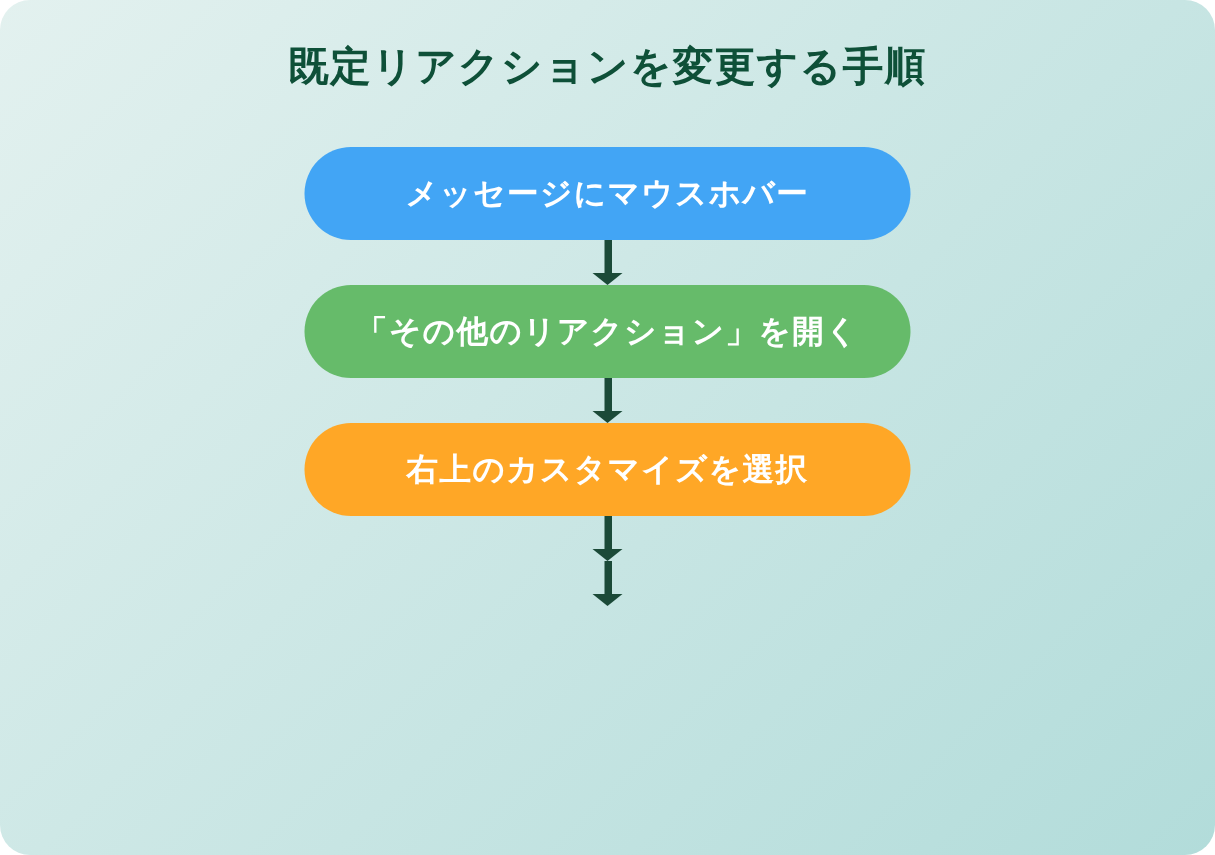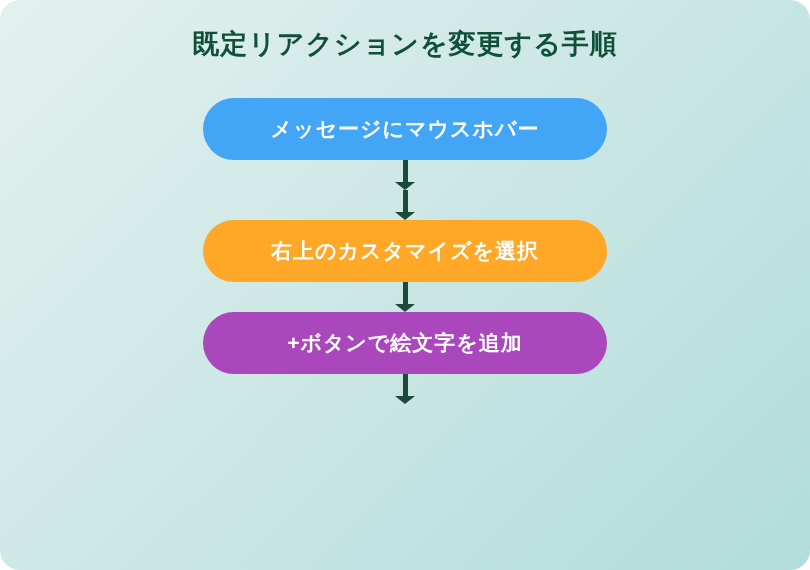--- a/index.html
+++ b/index.html
@@ -81,6 +81,7 @@
       <div class="arrow-head" style="border-top-color: rgb(27, 74, 56);"></div>
     </div>
 
+    <div class="step" style="background-color: rgb(102, 187, 106); color: rgb(255, 255, 255);">「その他のリアクション」を開く</div>
 
     <div class="arrow">
       <div class="arrow-stem" style="background-color: rgb(27, 74, 56);"></div>

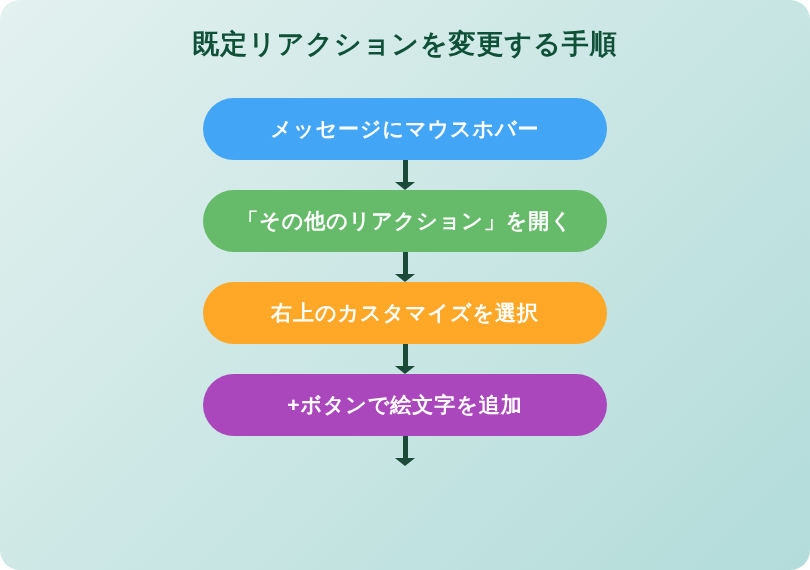--- a/index.html
+++ b/index.html
@@ -95,7 +95,6 @@
       <div class="arrow-head" style="border-top-color: rgb(27, 74, 56);"></div>
     </div>
 
-    <div class="step" style="background-color: rgb(171, 71, 188); color: rgb(255, 255, 255);">+ボタンで絵文字を追加</div>
 
     <div class="arrow">
       <div class="arrow-stem" style="background-color: rgb(27, 74, 56);"></div>

